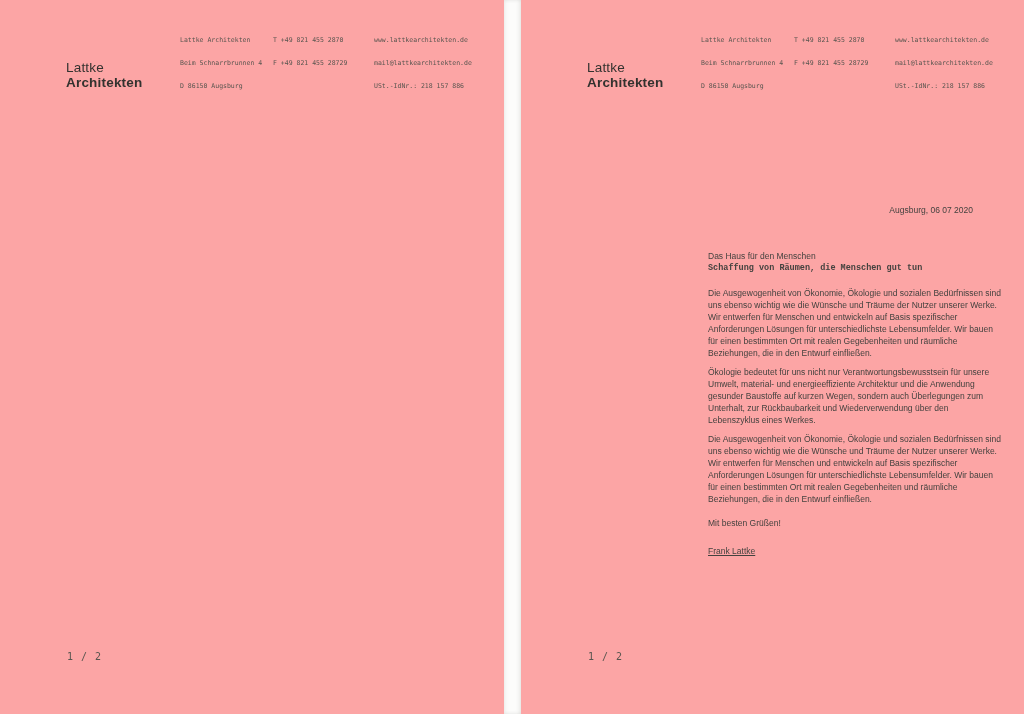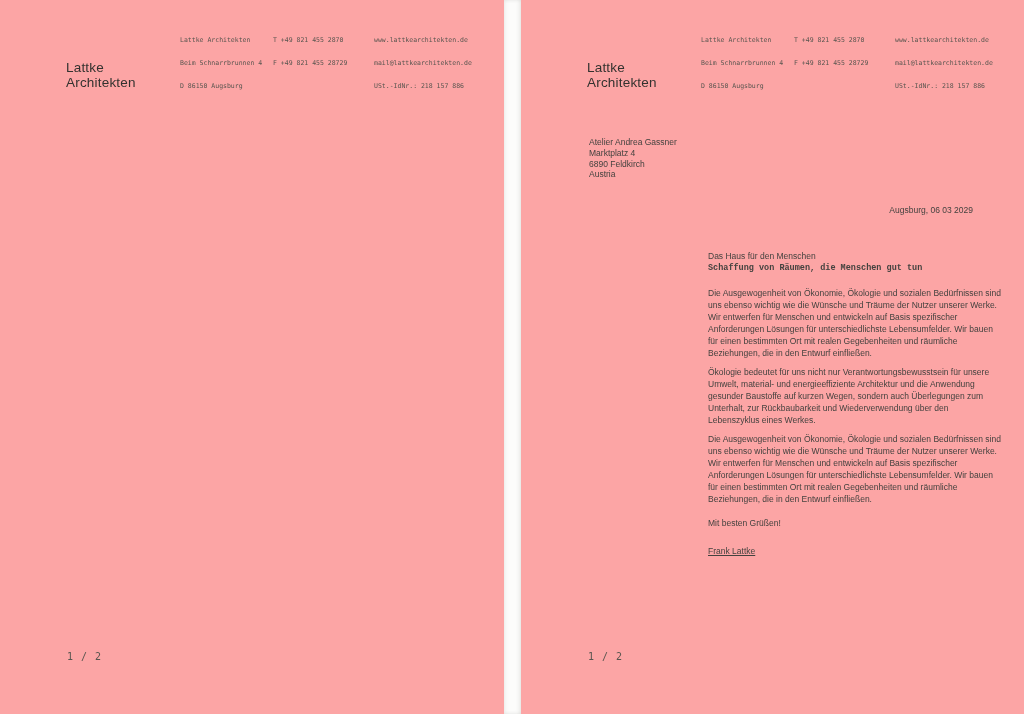--- a/index.html
+++ b/index.html
@@ -37,7 +37,7 @@
   
   .logo { position: absolute; left: 66px; top: 60px; font-size: 13.5px;
           line-height: 15px; color: #33322f; letter-spacing: 0.2px; }
-  .logo .l2 { font-weight: 400; }
+  .logo .l2 { font-weight: 700; }
 
   
   .pagenum { position: absolute; left: 67px; top: 651px;

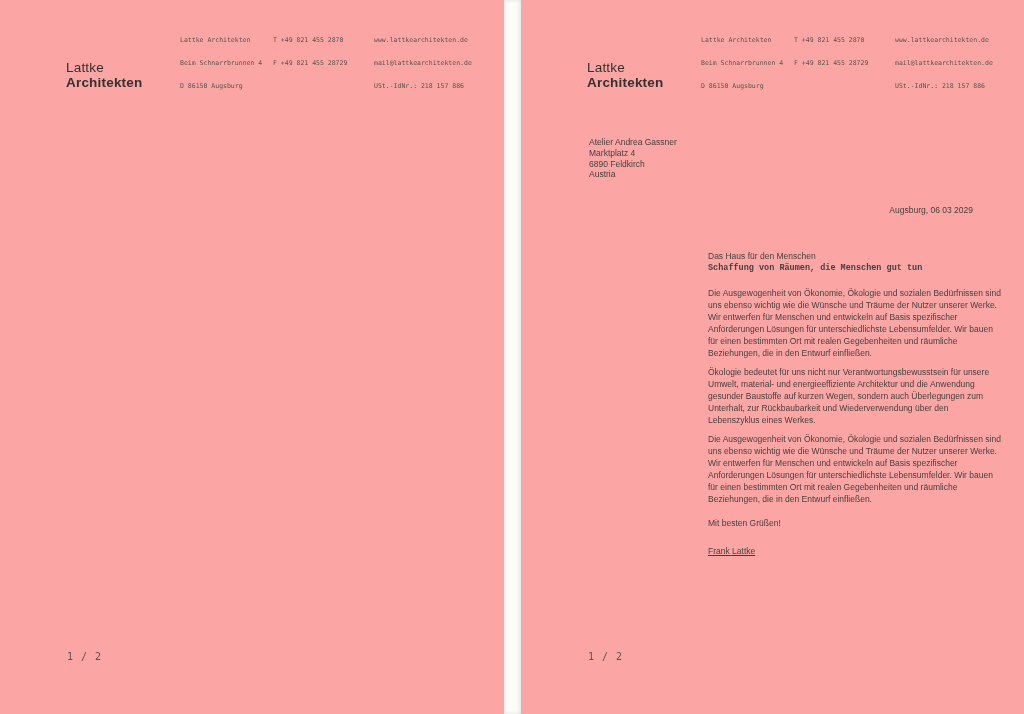--- a/index.html
+++ b/index.html
@@ -112,12 +112,6 @@
       <div class="l2">Architekten</div>
     </div>
 
-    <div class="recipient">
-      <div>Atelier Andrea Gassner</div>
-      <div>Marktplatz 4</div>
-      <div>6890 Feldkirch</div>
-      <div>Austria</div>
-    </div>
 
     <div class="dateline">Augsburg, 06 03 2029</div>
 

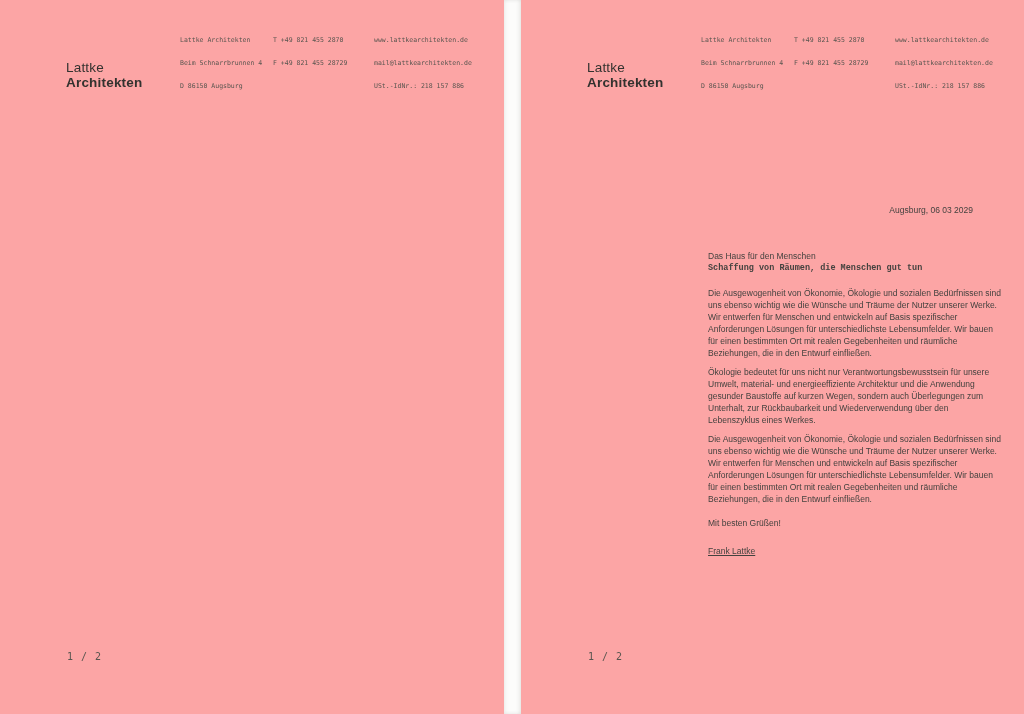--- a/index.html
+++ b/index.html
@@ -113,7 +113,7 @@
     </div>
 
 
-    <div class="dateline">Augsburg, 06 03 2029</div>
+    <div class="dateline">Augsburg, 06 07 2020</div>
 
     <div class="body-col">
       <div class="subject">

